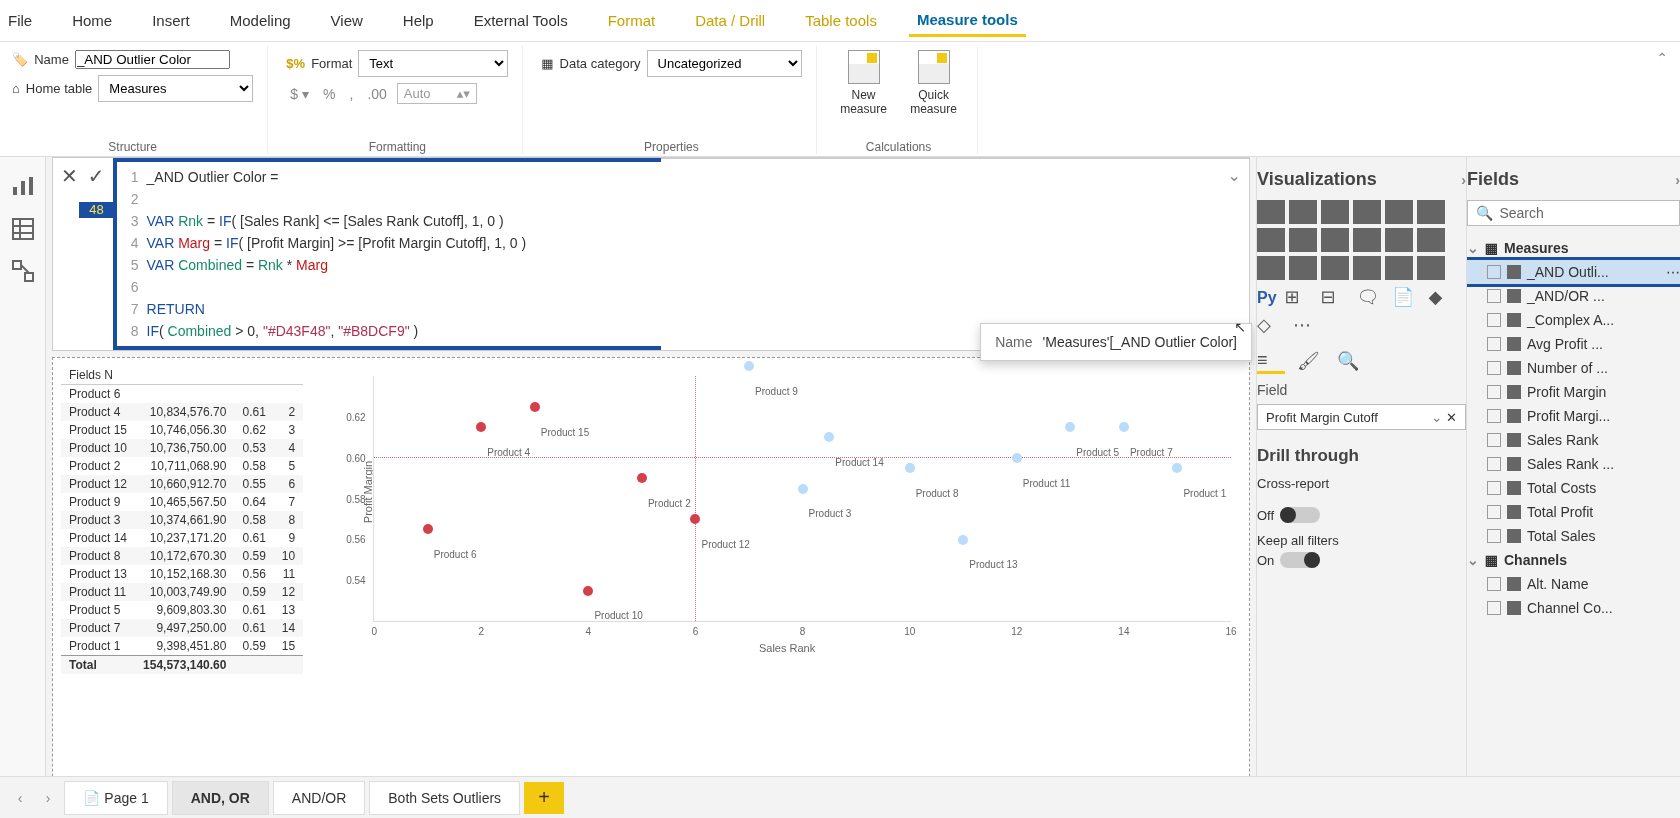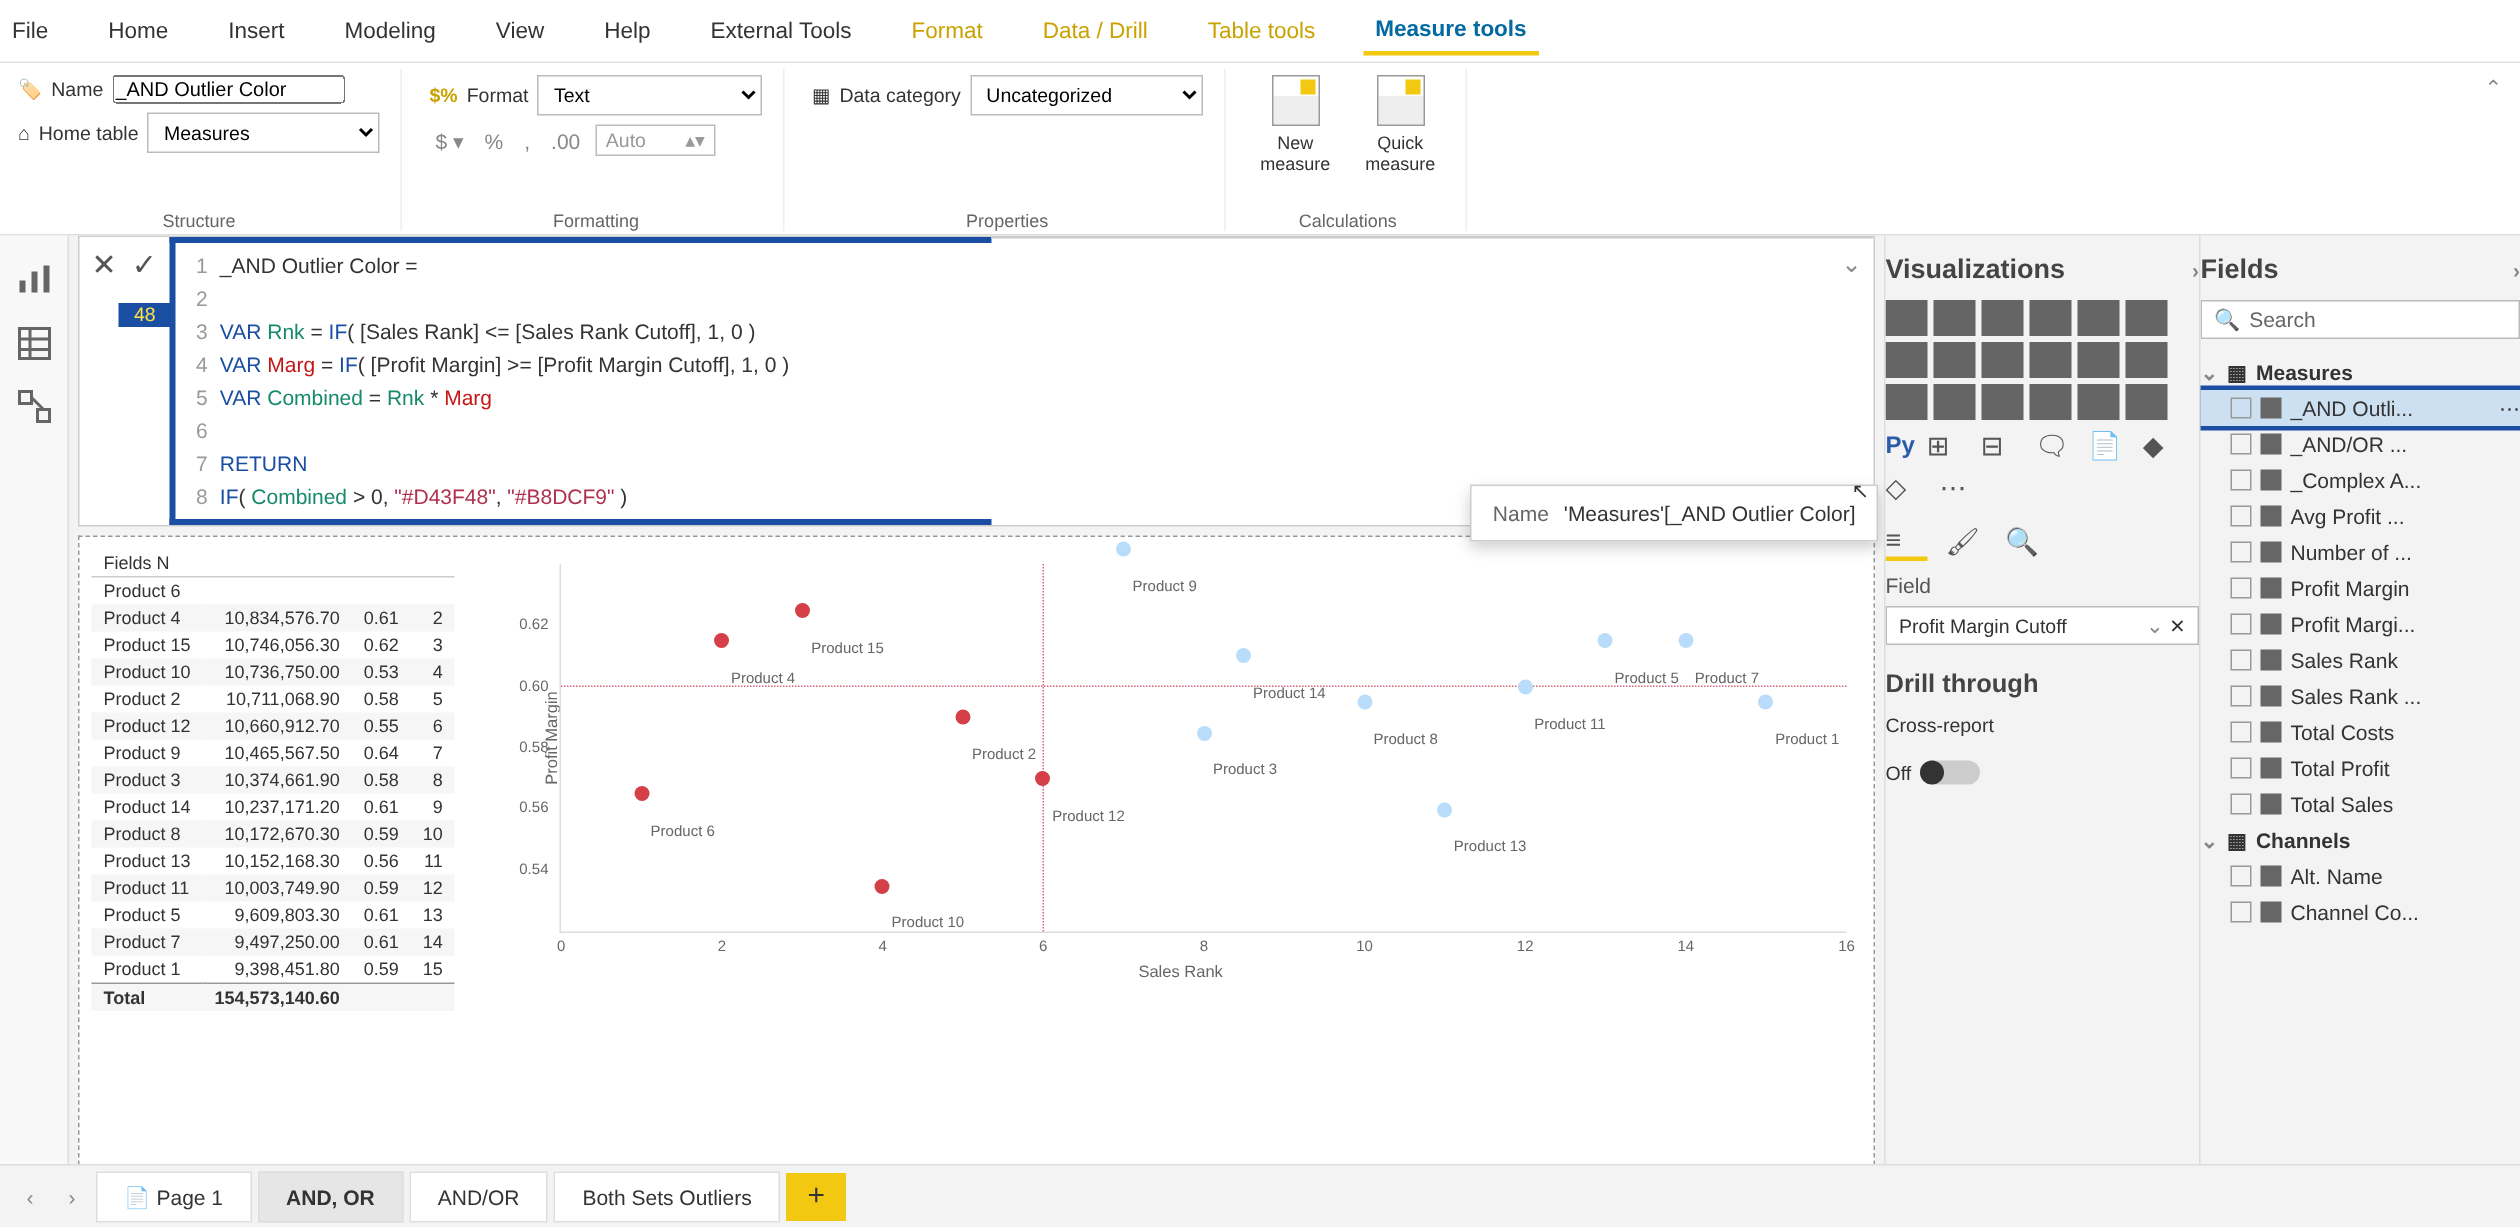--- a/index.html
+++ b/index.html
@@ -476,6 +476,13 @@
           <span class="toggle"></span>
         </div>
       </div>
+      <div style="margin:10px 0">
+        <div>Keep all filters</div>
+        <div style="display:flex;align-items:center;gap:6px;margin-top:4px">
+          <span>On</span>
+          <span class="toggle on"></span>
+        </div>
+      </div>
     </div>
 
     <div class="fields-pane">

